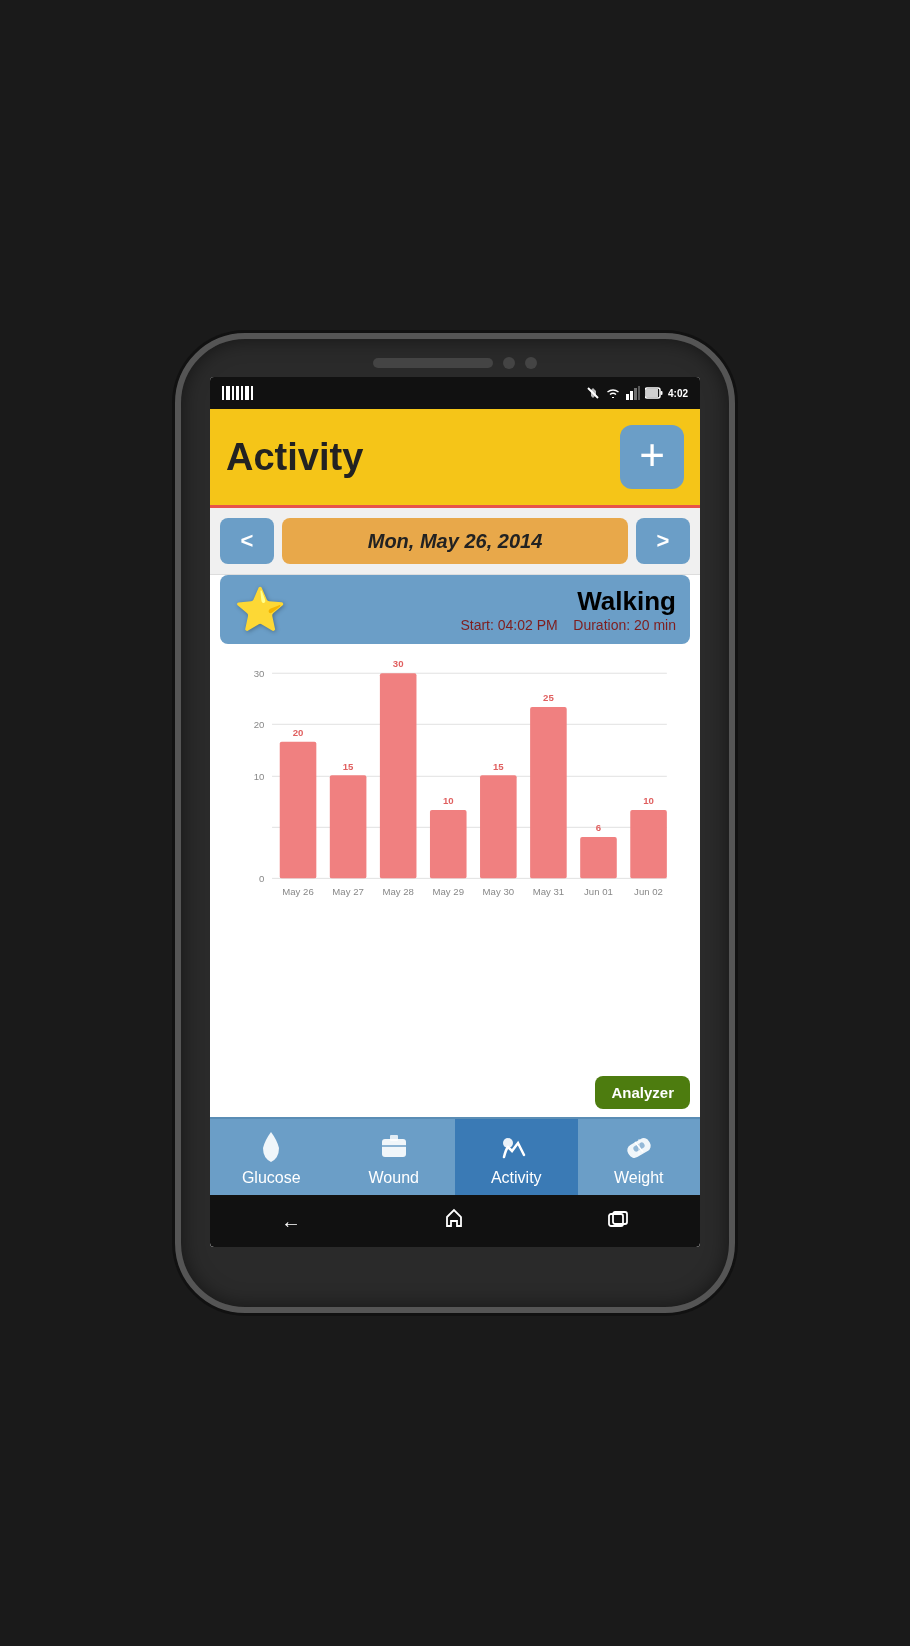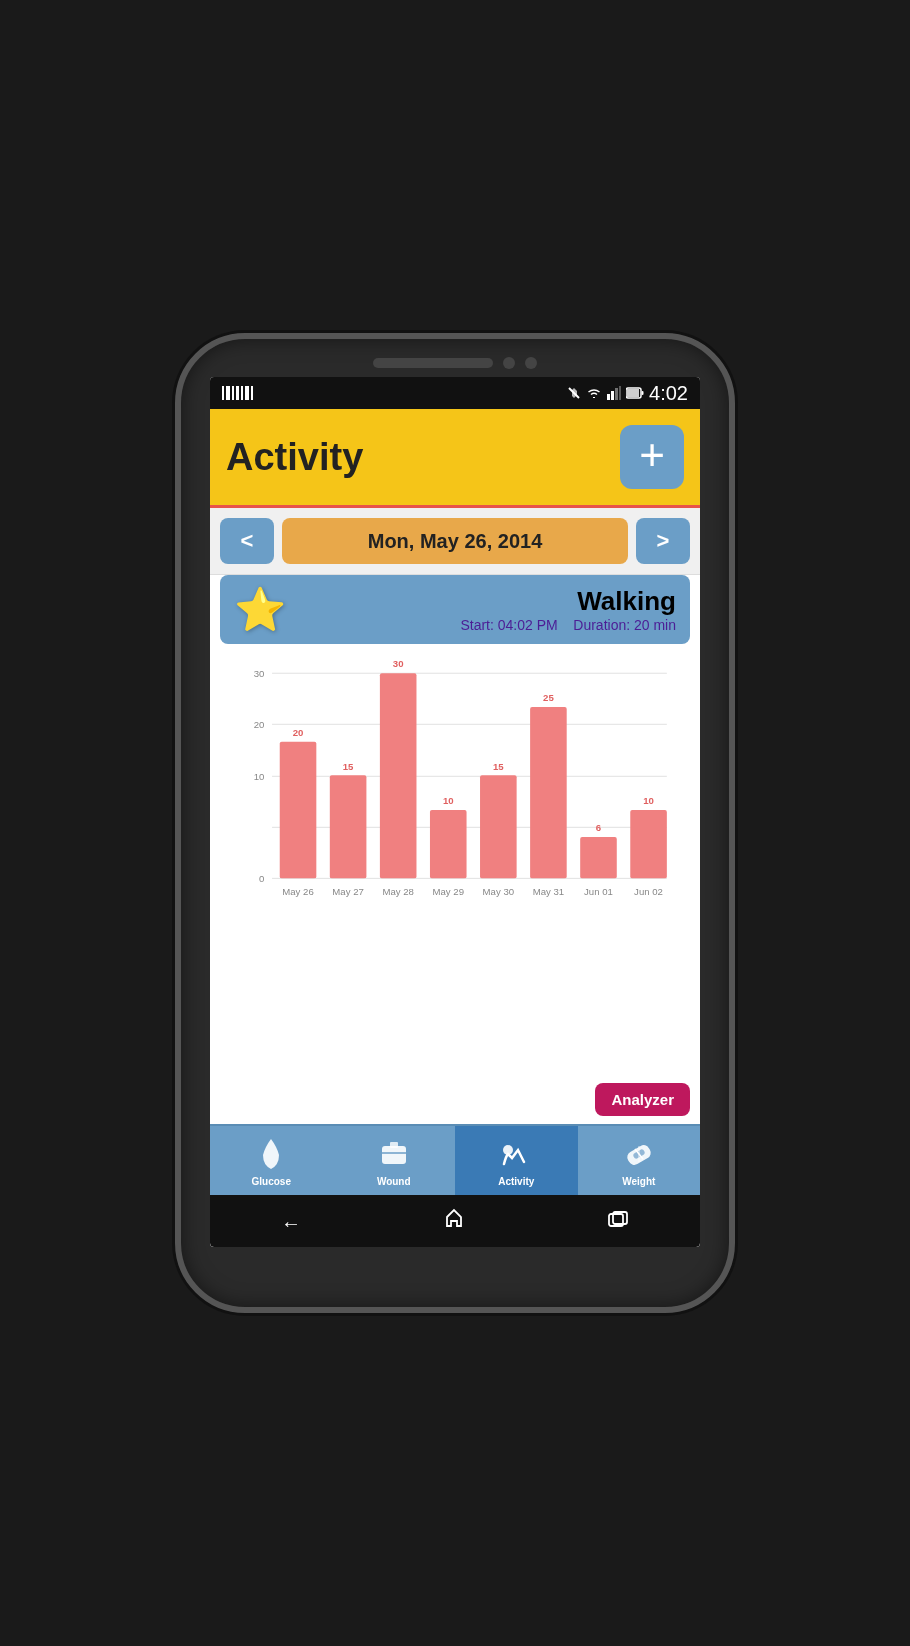--- a/index.html
+++ b/index.html
@@ -321,7 +321,7 @@
             <rect x="1" y="2" width="12" height="8" fill="white" opacity="0.8"></rect>
             <rect x="15.5" y="4" width="2" height="4" rx="1" fill="white"></rect>
           </svg>
-        <span style="font-size:20px;font-weight:normal">4:02</span>
+        <span style="font-size:10px;font-weight:bold">4:02</span>
       </div>
     </div>
 

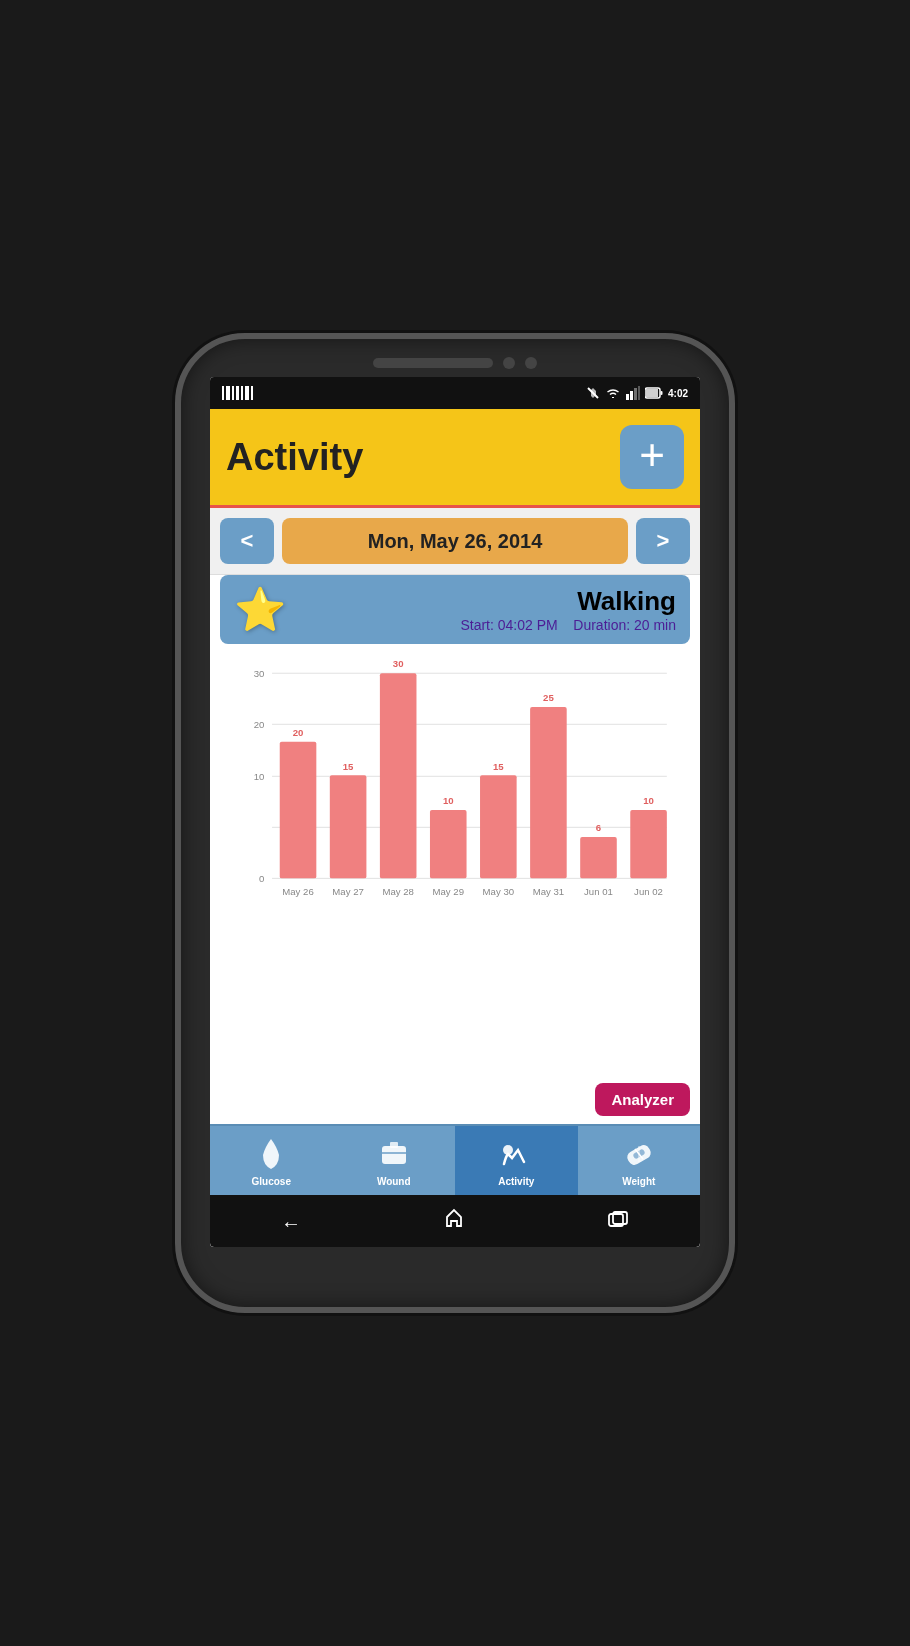--- a/index.html
+++ b/index.html
@@ -153,6 +153,7 @@
       font-size: 20px;
       font-weight: bold;
       color: #222;
+      font-style: italic;
     }
     
     .activity-entry {

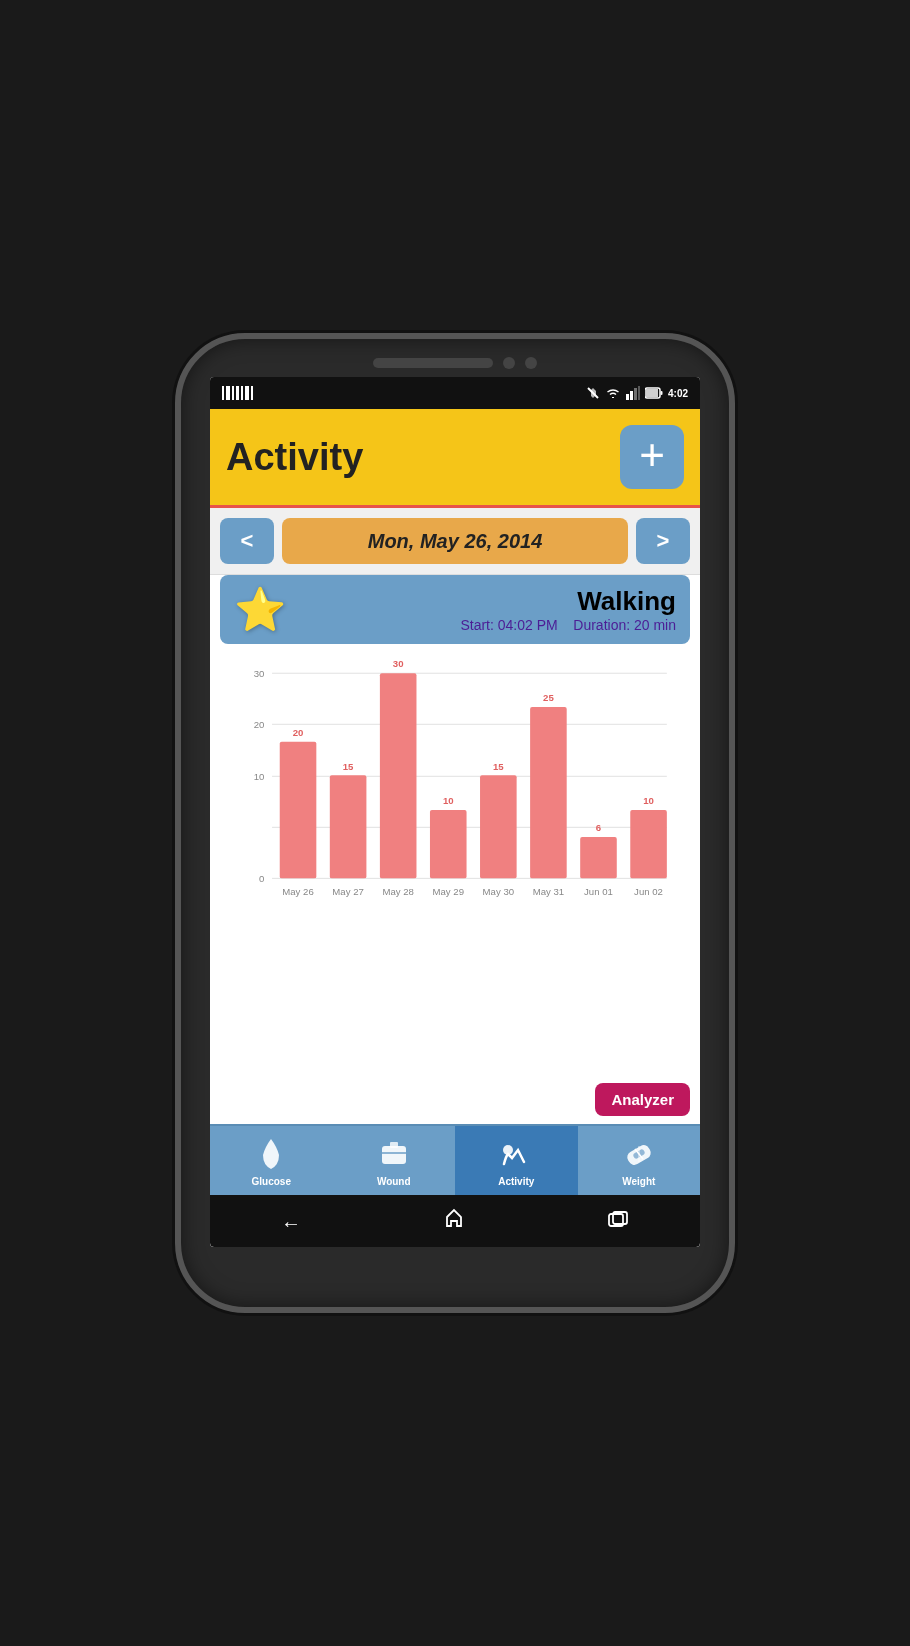--- a/index.html
+++ b/index.html
@@ -181,7 +181,7 @@
     }
     .activity-details {
       font-size: 14px;
-      color: #4c1d95;
+      color: #7f1d1d;
       margin-top: 0;
     }
     

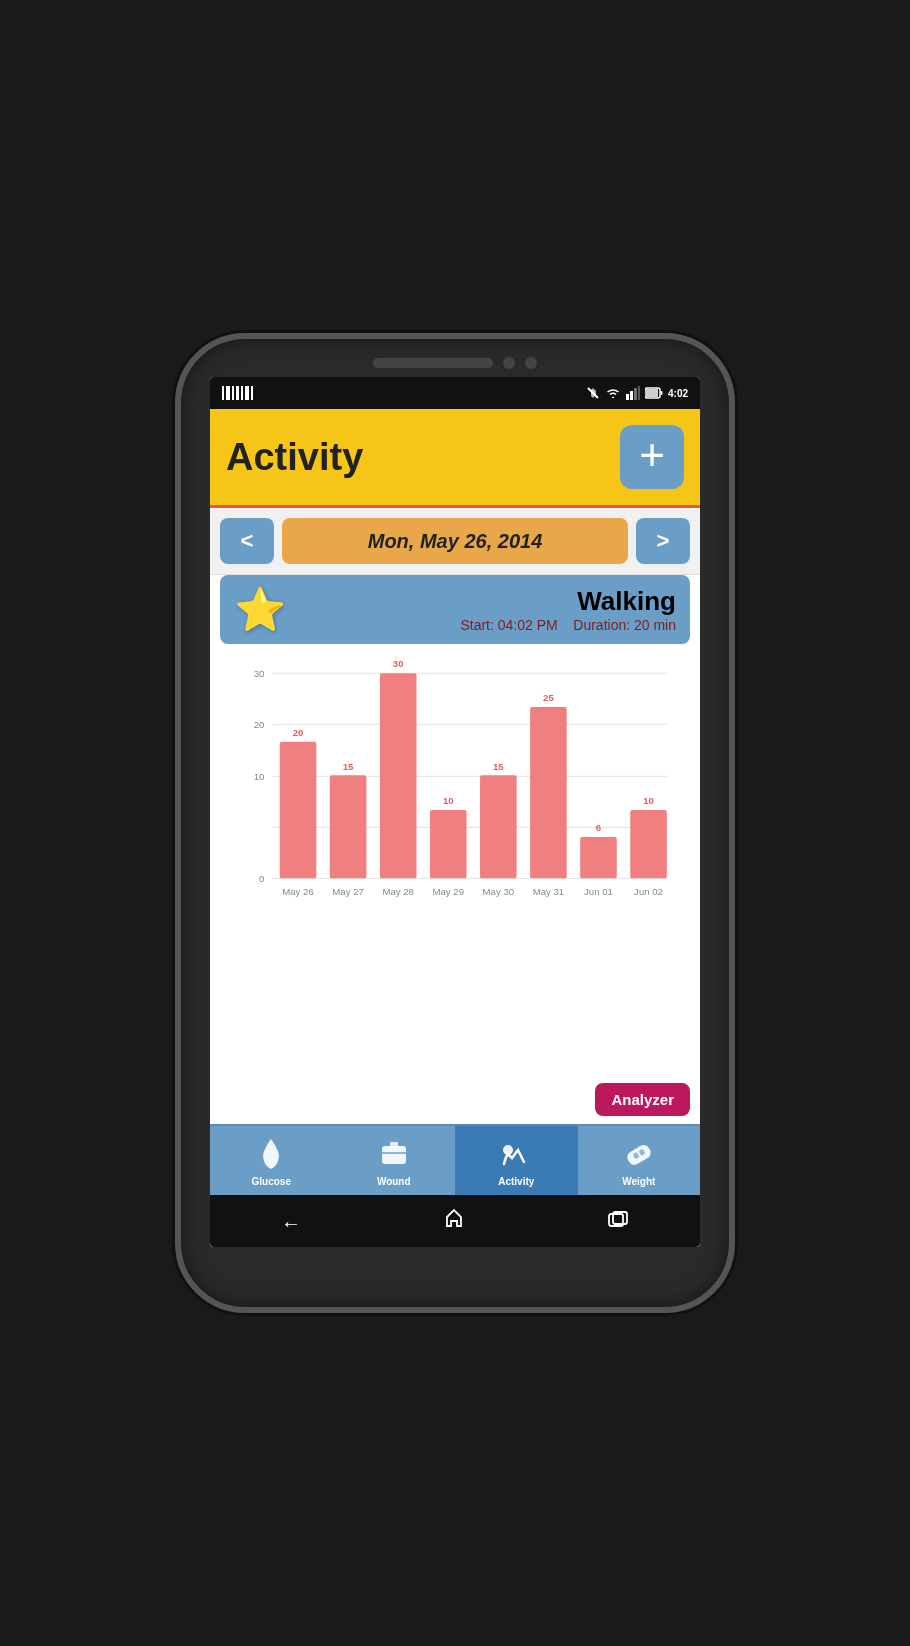--- a/index.html
+++ b/index.html
@@ -205,7 +205,7 @@
       position: absolute;
       bottom: 8px;
       right: 10px;
-      background: #be185d;
+      background: #4d7c0f;
       color: #fff;
       border: none;
       border-radius: 8px;

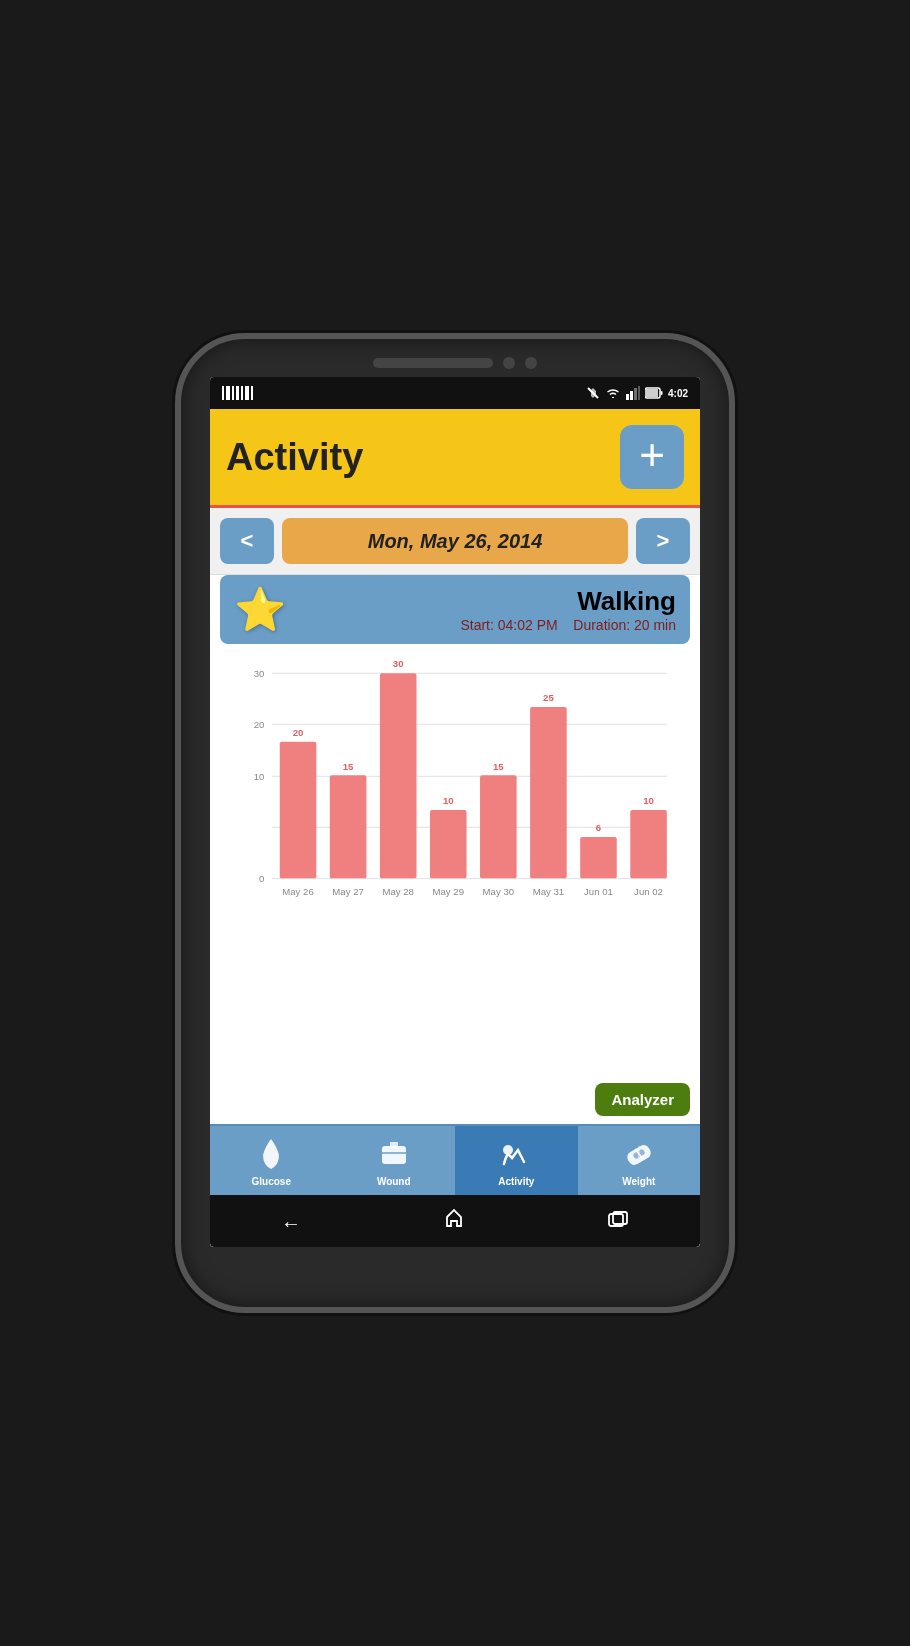--- a/index.html
+++ b/index.html
@@ -235,9 +235,9 @@
       background: #3a7ab5;
     }
     .nav-item-label {
-      font-size: 10px;
-      color: #fff;
-      font-weight: bold;
+      font-size: 16px;
+      color: #fff;
+      font-weight: normal;
     }
     .nav-icon {
       width: 36px;

